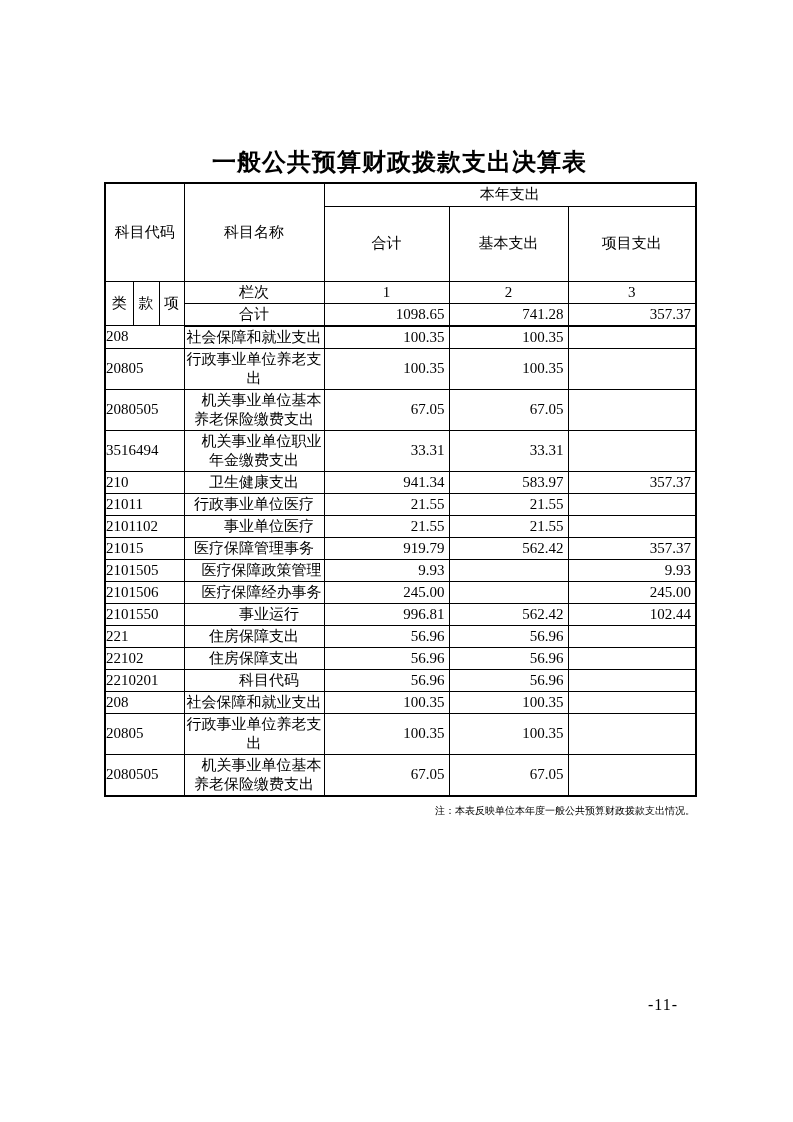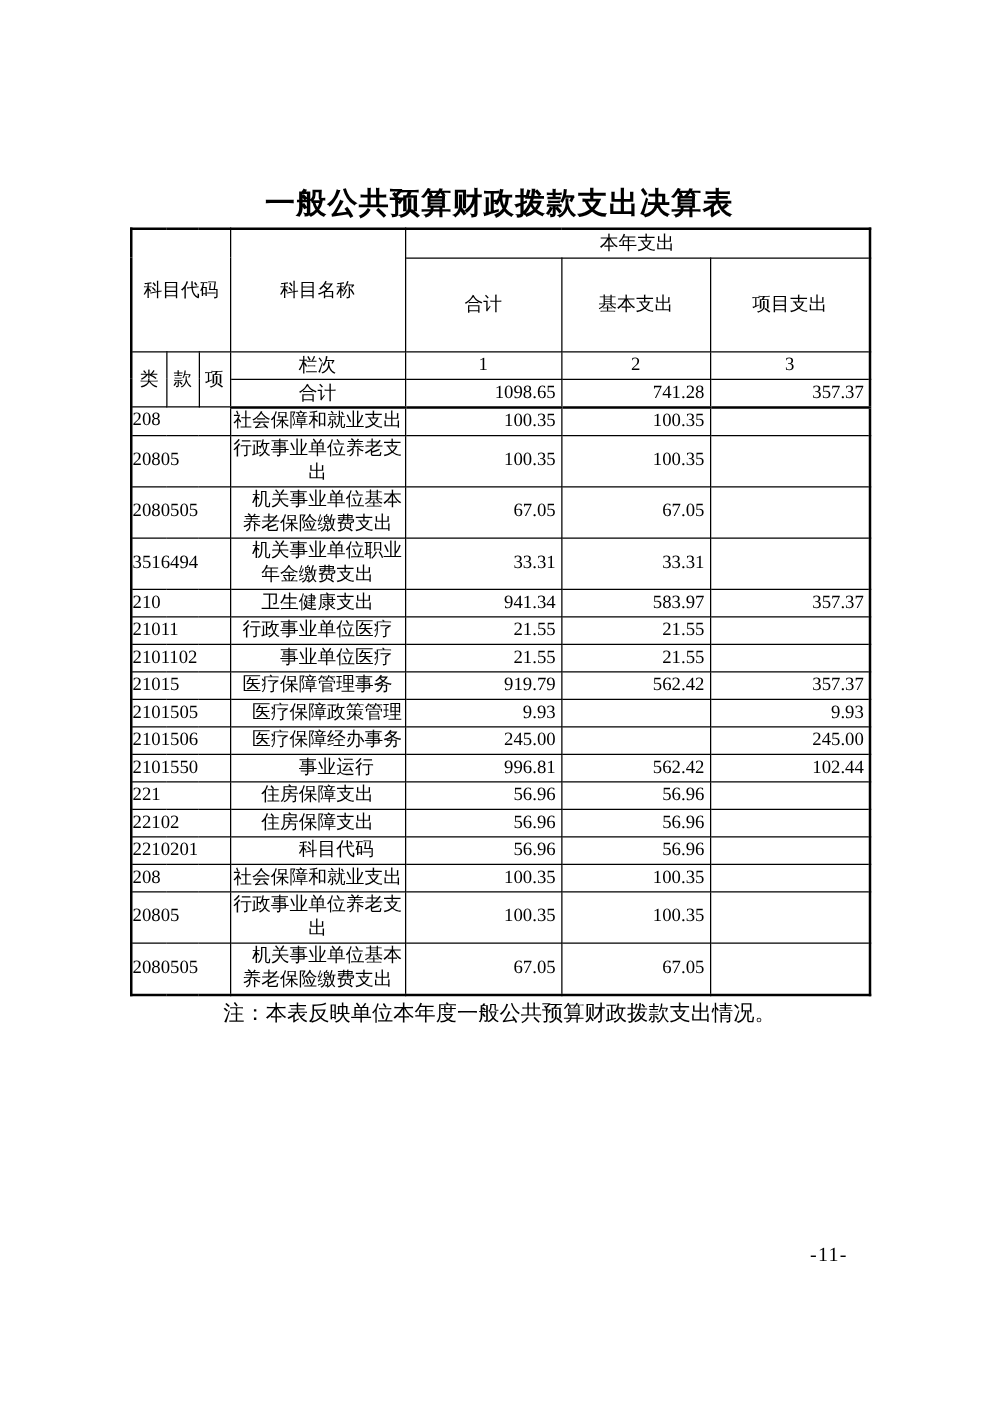--- a/index.html
+++ b/index.html
@@ -37,7 +37,7 @@
   }
   td.num{text-align:right;padding-right:4px;}
   tr.data-row{height:20px;}
-  .note{margin-top:5px;font-size:17px;line-height:18px;text-align:center;}
+  .note{margin-top:5px;font-size:10px;line-height:18px;text-align:right;}
   .page-num{position:absolute;left:648px;top:996px;font-size:16px;letter-spacing:1px;}
 </style>
 </head>

